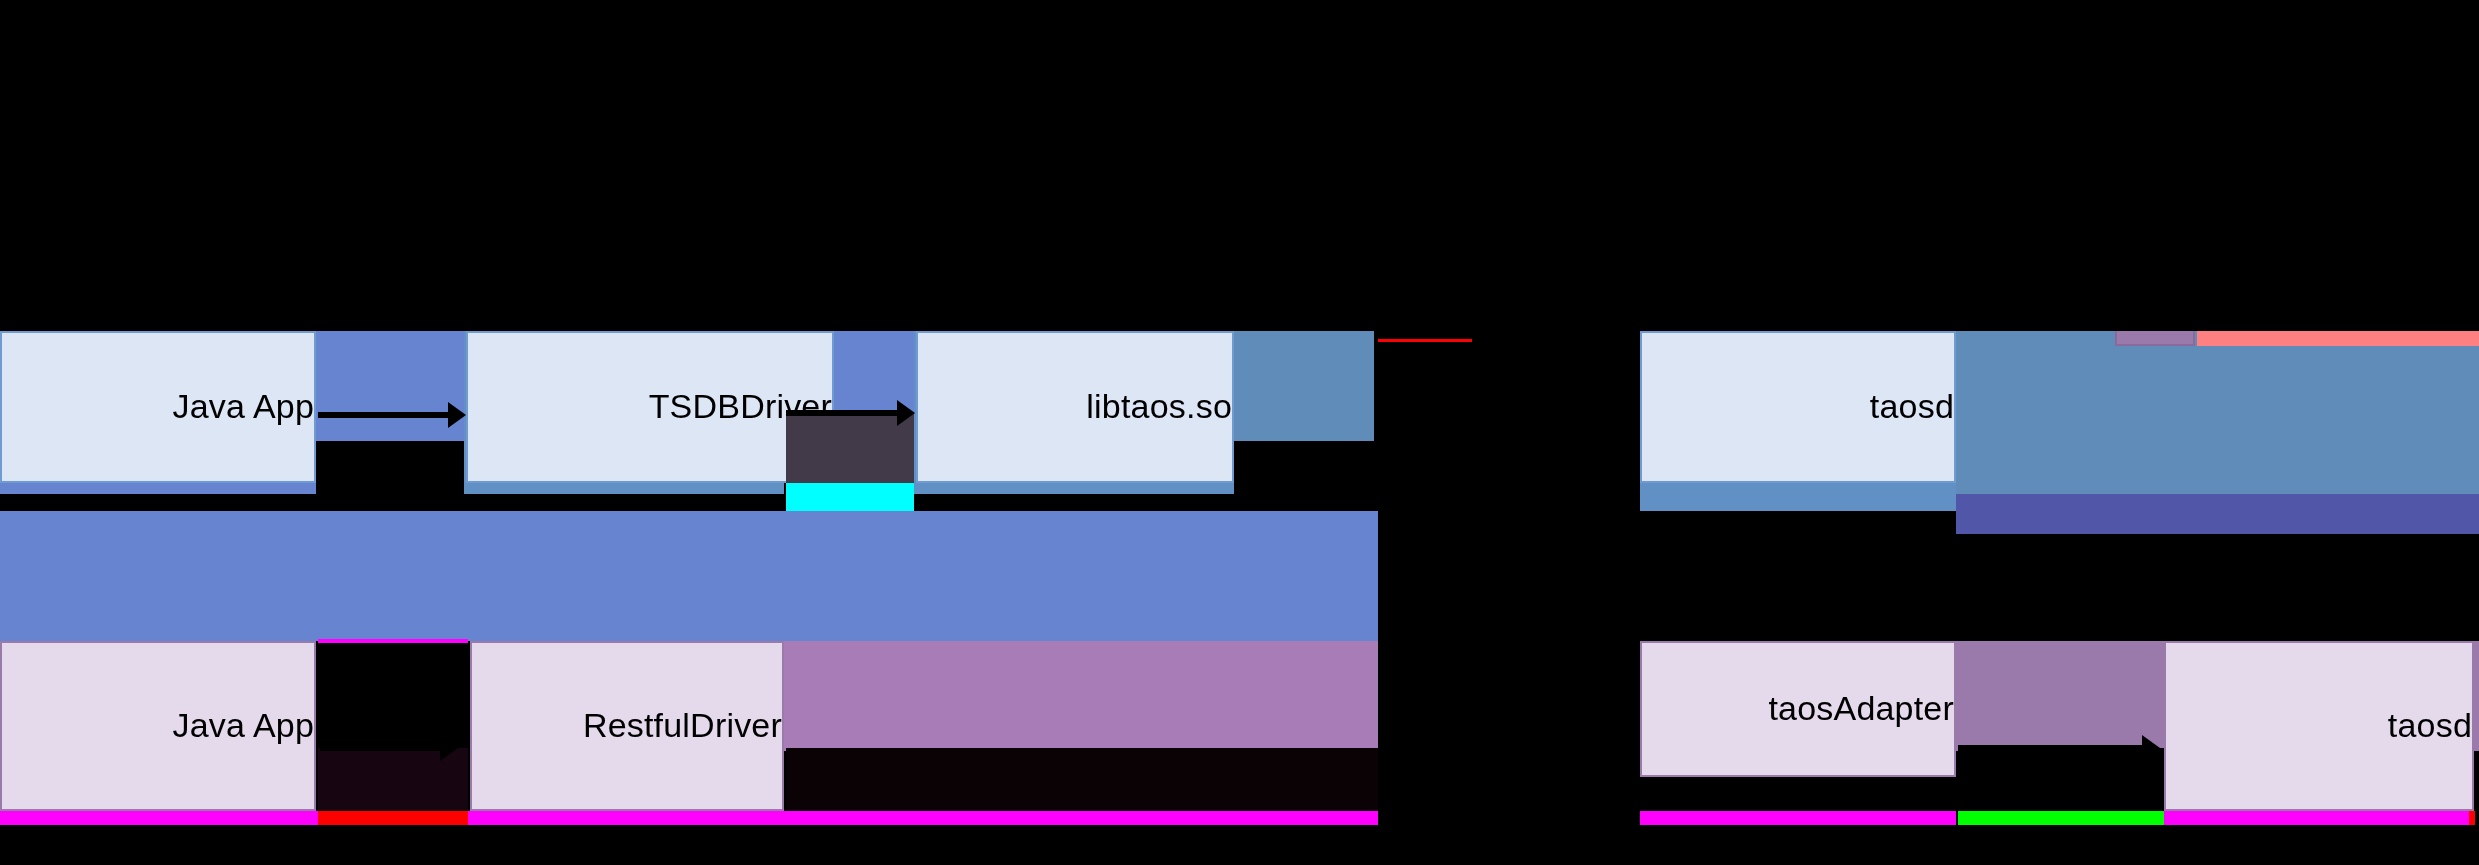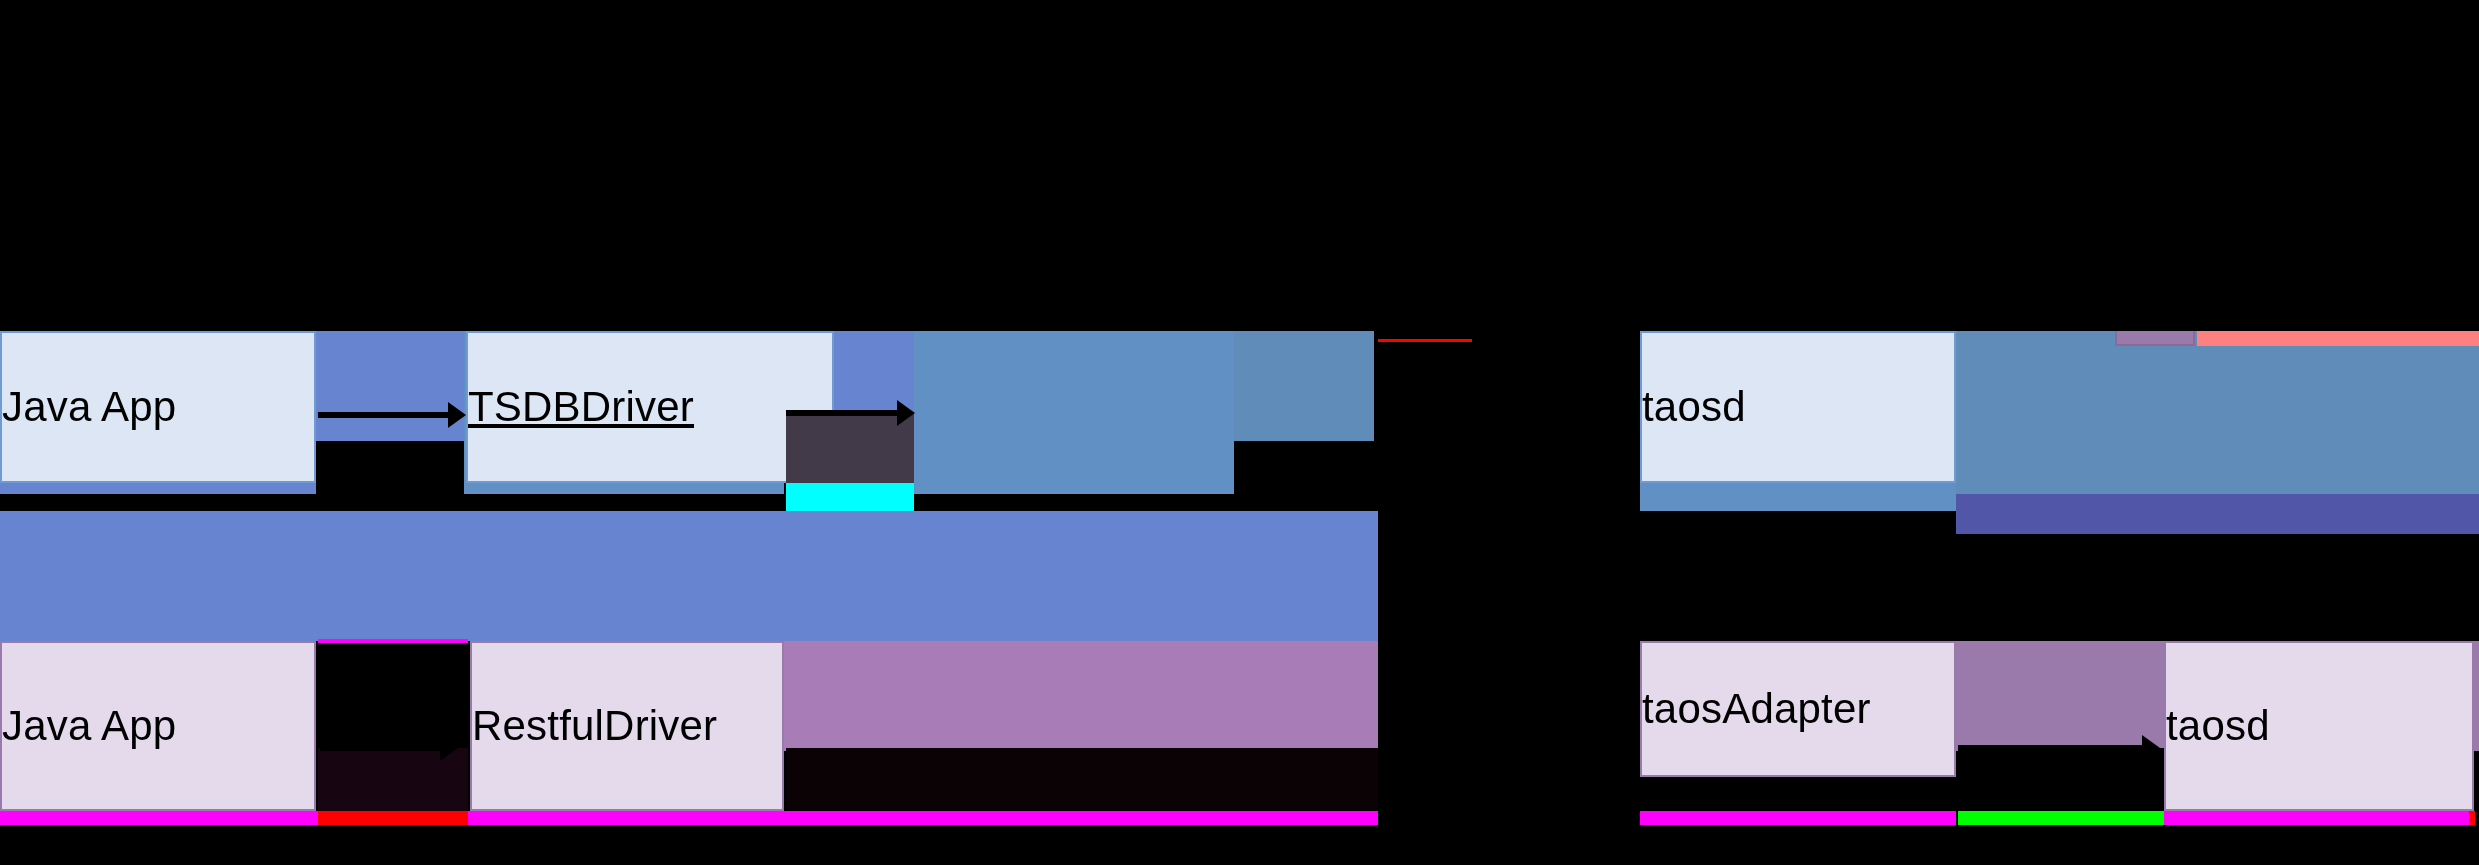--- a/index.html
+++ b/index.html
@@ -13,8 +13,8 @@
   
   .node{
     position:absolute;box-sizing:border-box;
-    display:flex;align-items:center;justify-content:flex-start;
-    font-size:42px;color:#000000;text-align:center;line-height:1.1;
+    display:flex;align-items:center;justify-content:flex-end;
+    font-size:34px;color:#000000;text-align:center;line-height:1.1;
     letter-spacing:.2px;
   }
   .node.blue{background:#dce6f5;border:2px solid #6f9ad2;}

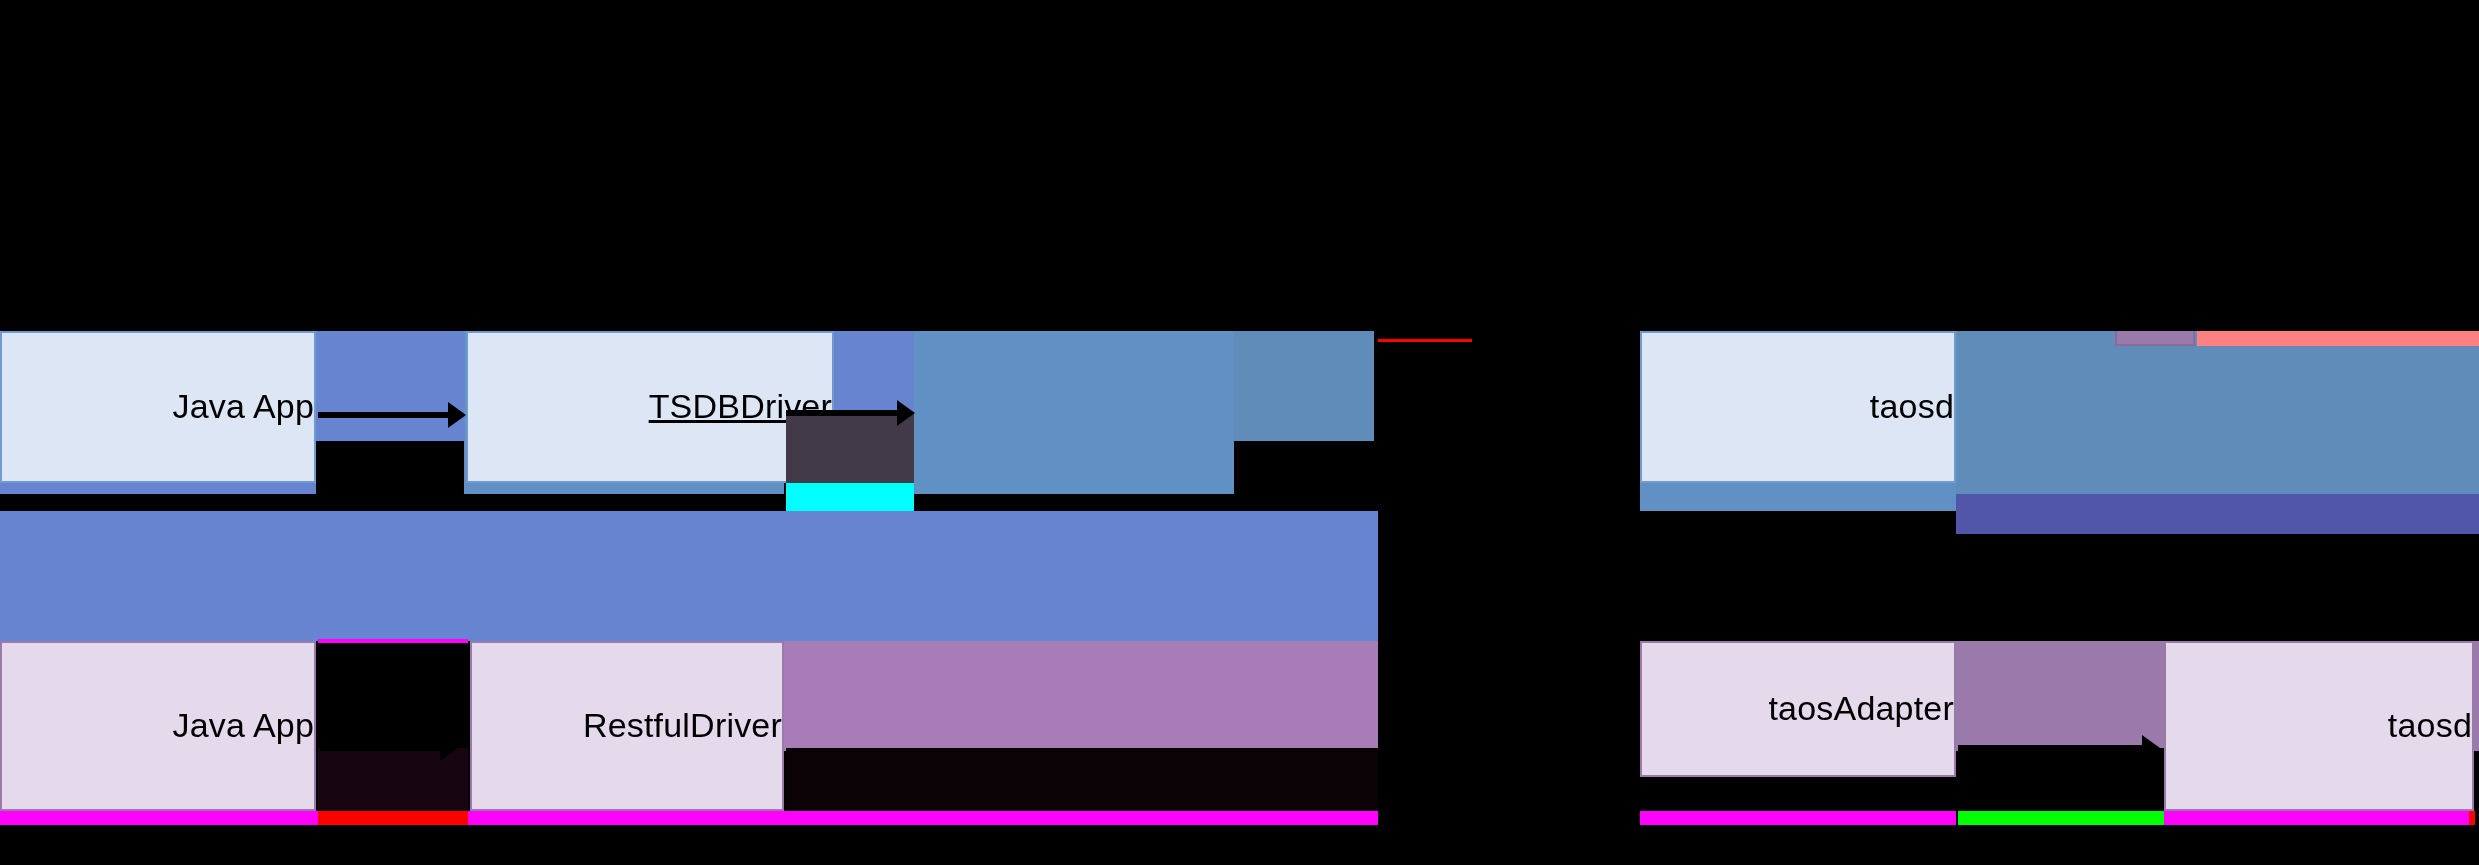--- a/index.html
+++ b/index.html
@@ -84,7 +84,7 @@
   <div class="conn-head" style="left:448px;top:402px;"></div>
   <span class="legend-label" style="left:330px;top:370px;"></span>
 
-  <div class="node blue" style="left:466px;top:331px;width:368px;height:152px;text-decoration:underline;">
+  <div class="node blue" style="left:466px;top:331px;width:368px;height:152px;">
     <span>TSDBDriver</span>
   </div>
 

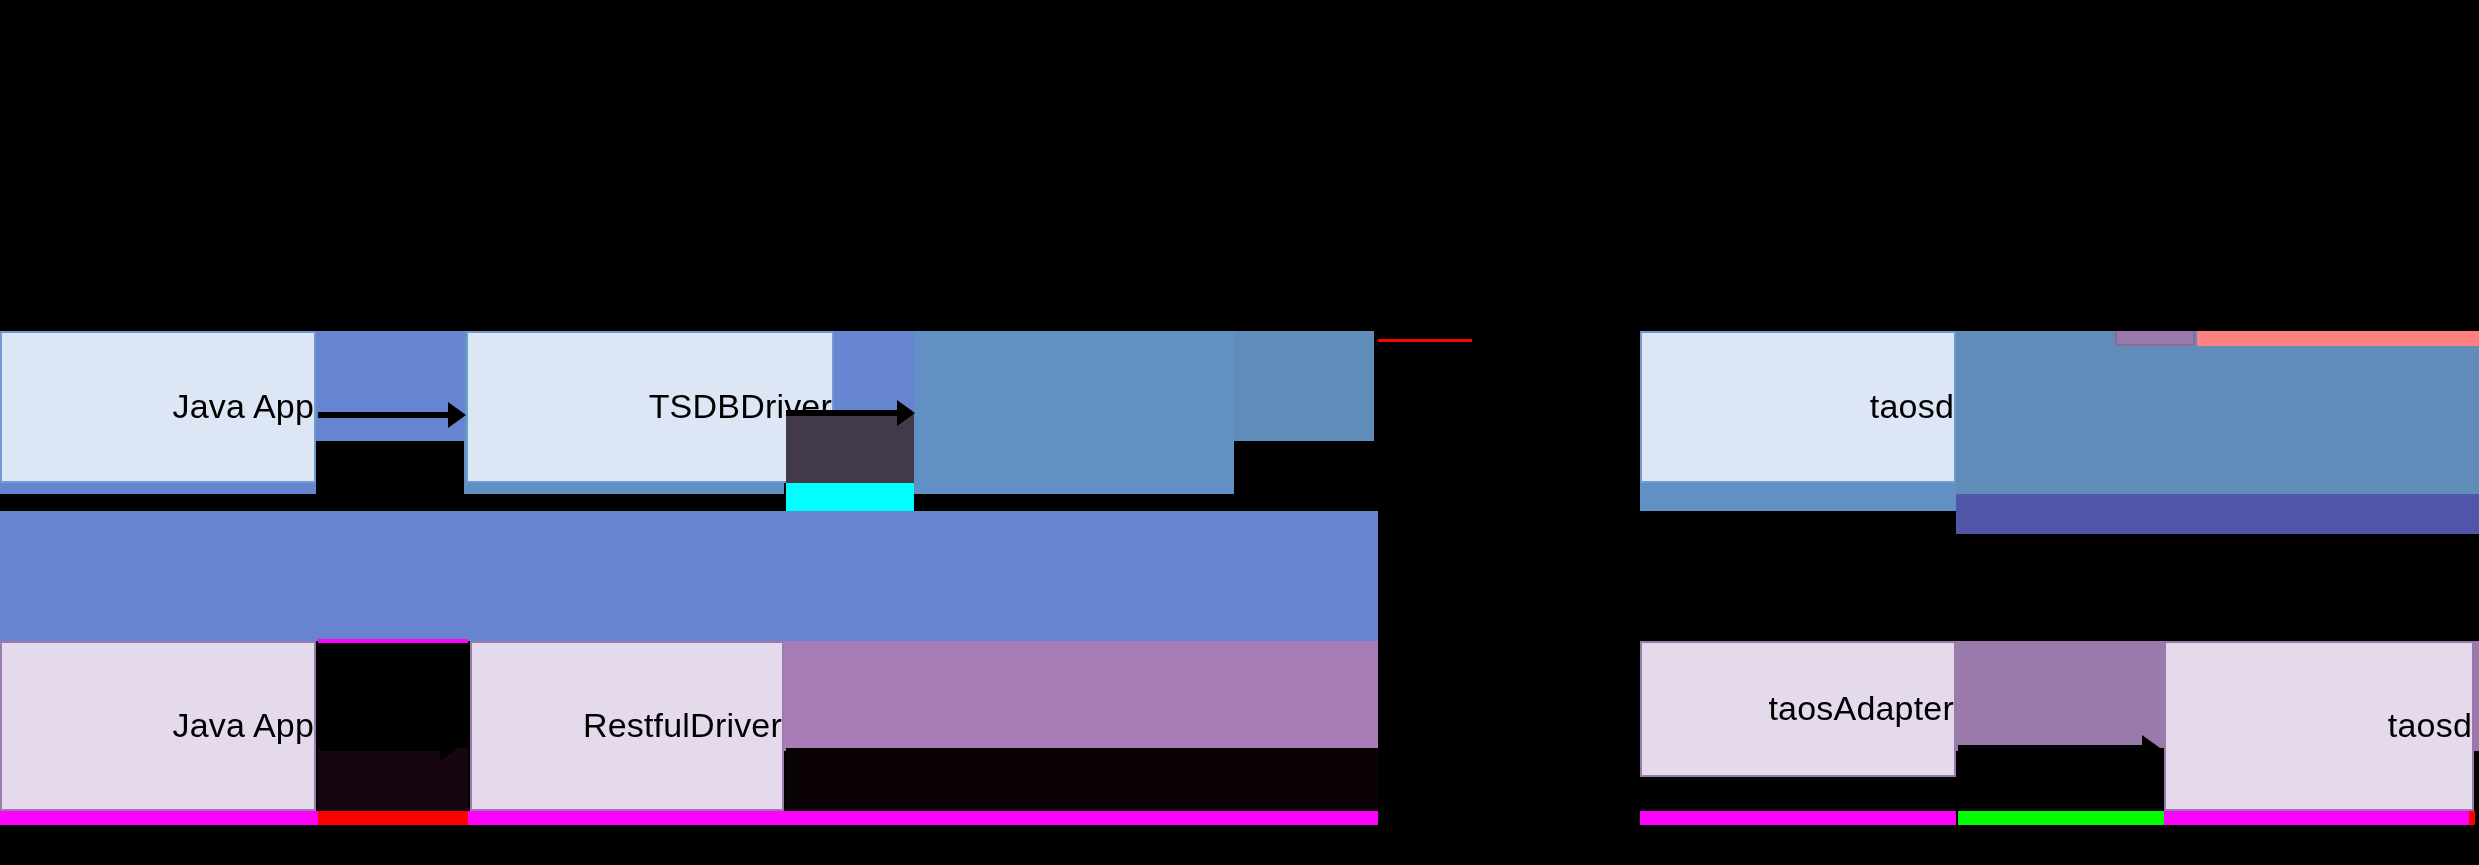--- a/index.html
+++ b/index.html
@@ -94,6 +94,9 @@
   <div class="conn-head" style="left:897px;top:400px;"></div>
   <span class="legend-label" style="left:795px;top:368px;"></span>
 
+  <div class="node blue" style="left:916px;top:331px;width:318px;height:152px;">
+    <span>libtaos.so</span>
+  </div>
 
   <div class="band" style="left:1378px;top:339px;width:94px;height:3px;background:#ff0000;"></div>
   <div class="conn-head" style="left:1622px;top:399px;"></div>

